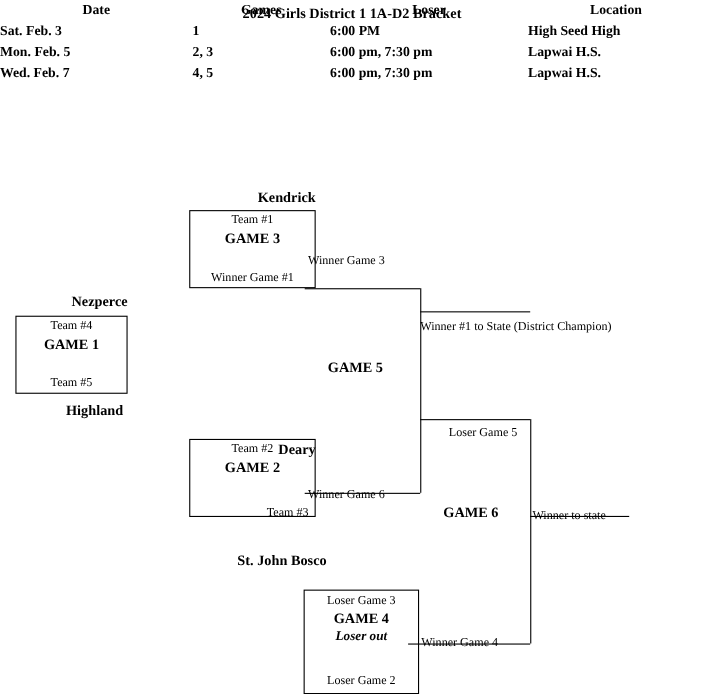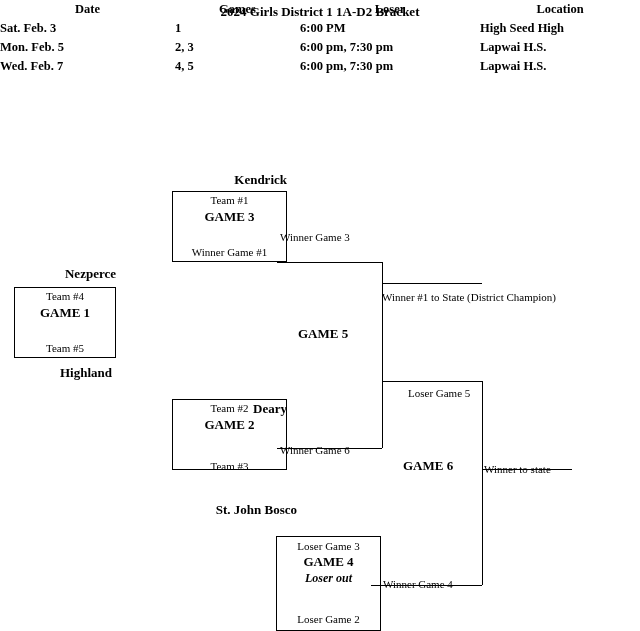--- a/index.html
+++ b/index.html
@@ -154,7 +154,7 @@
   <div class="box" style="left:172px; top:399px; width:115px; height:71px;"></div>
   <div class="lbl center" style="left:172px; top:402px; width:115px;">Team #2</div>
   <div class="lbl big center" style="left:172px; top:418px; width:115px;">GAME 2</div>
-  <div class="lbl center" style="left:172px; top:460px; width:115px;">Team #3</div>
+  <div class="lbl center" style="left:172px; top:460px; width:115px;padding-left:32px;">Team #3</div>
   <div class="lbl teamname" style="left:162px; top:483px; width:135px;margin-top:20px;">St. John Bosco</div>
 
   <div class="ln hln" style="left:277px; top:448px; width:105px;"></div>

